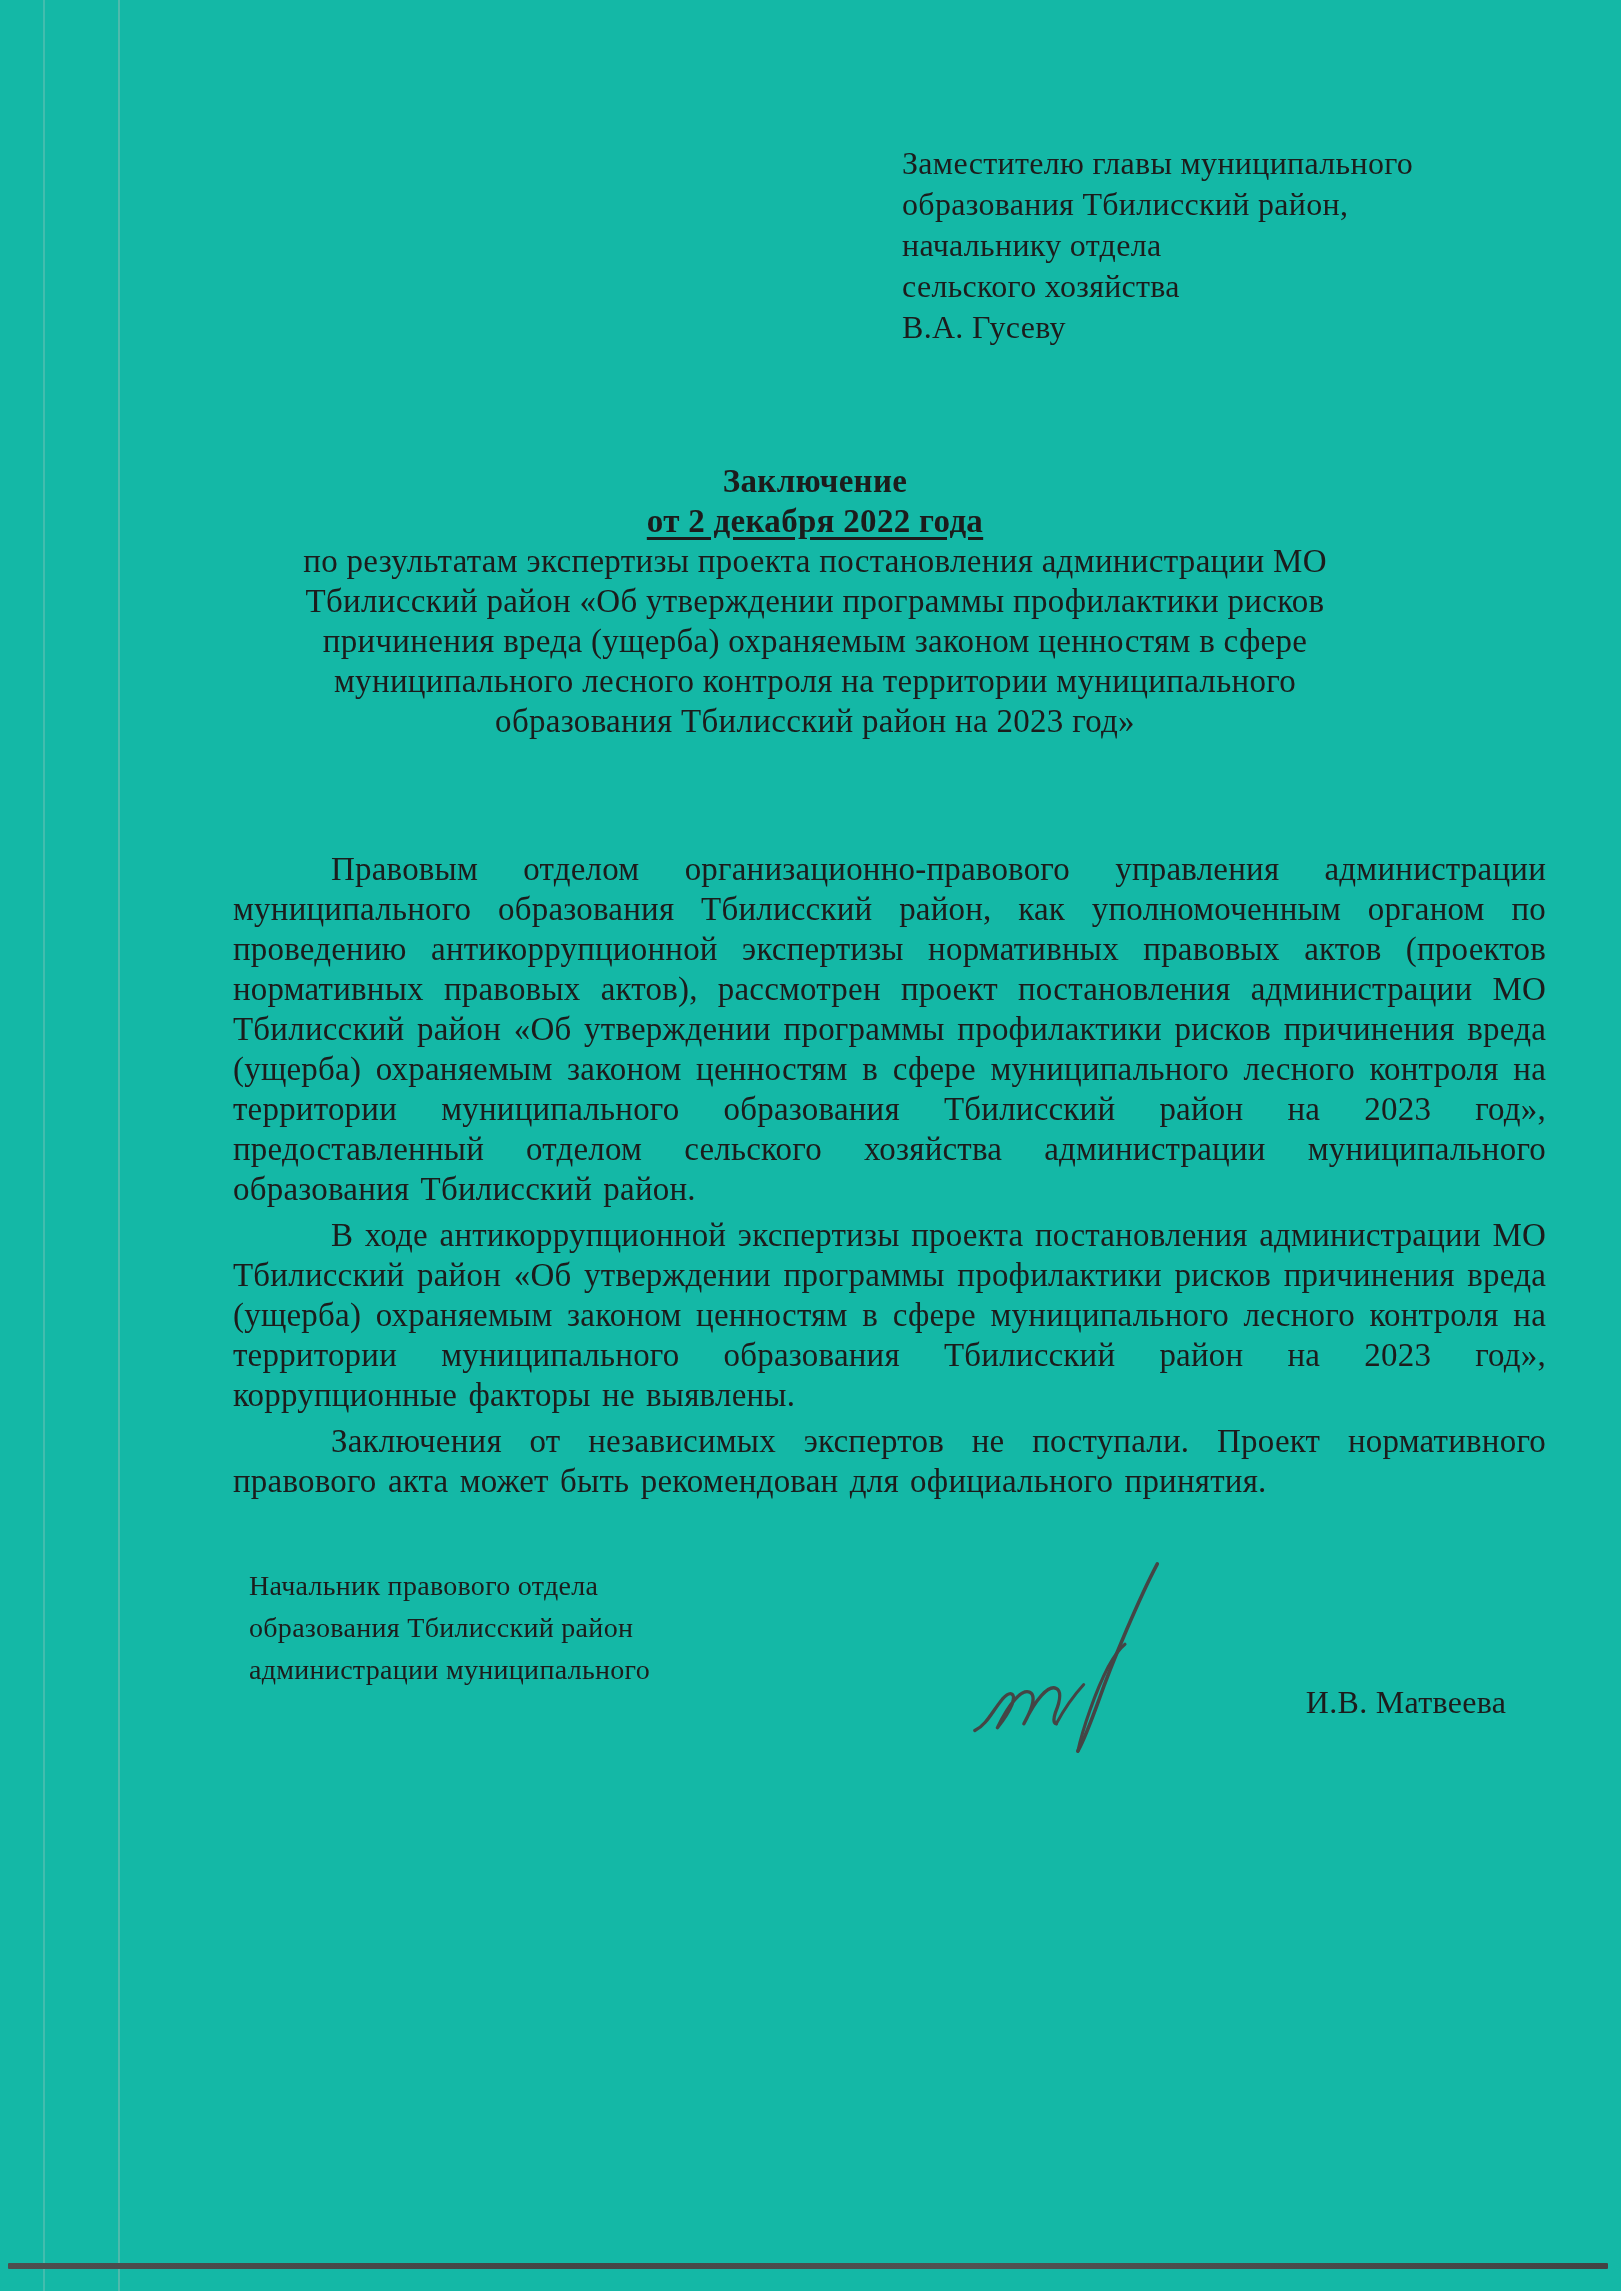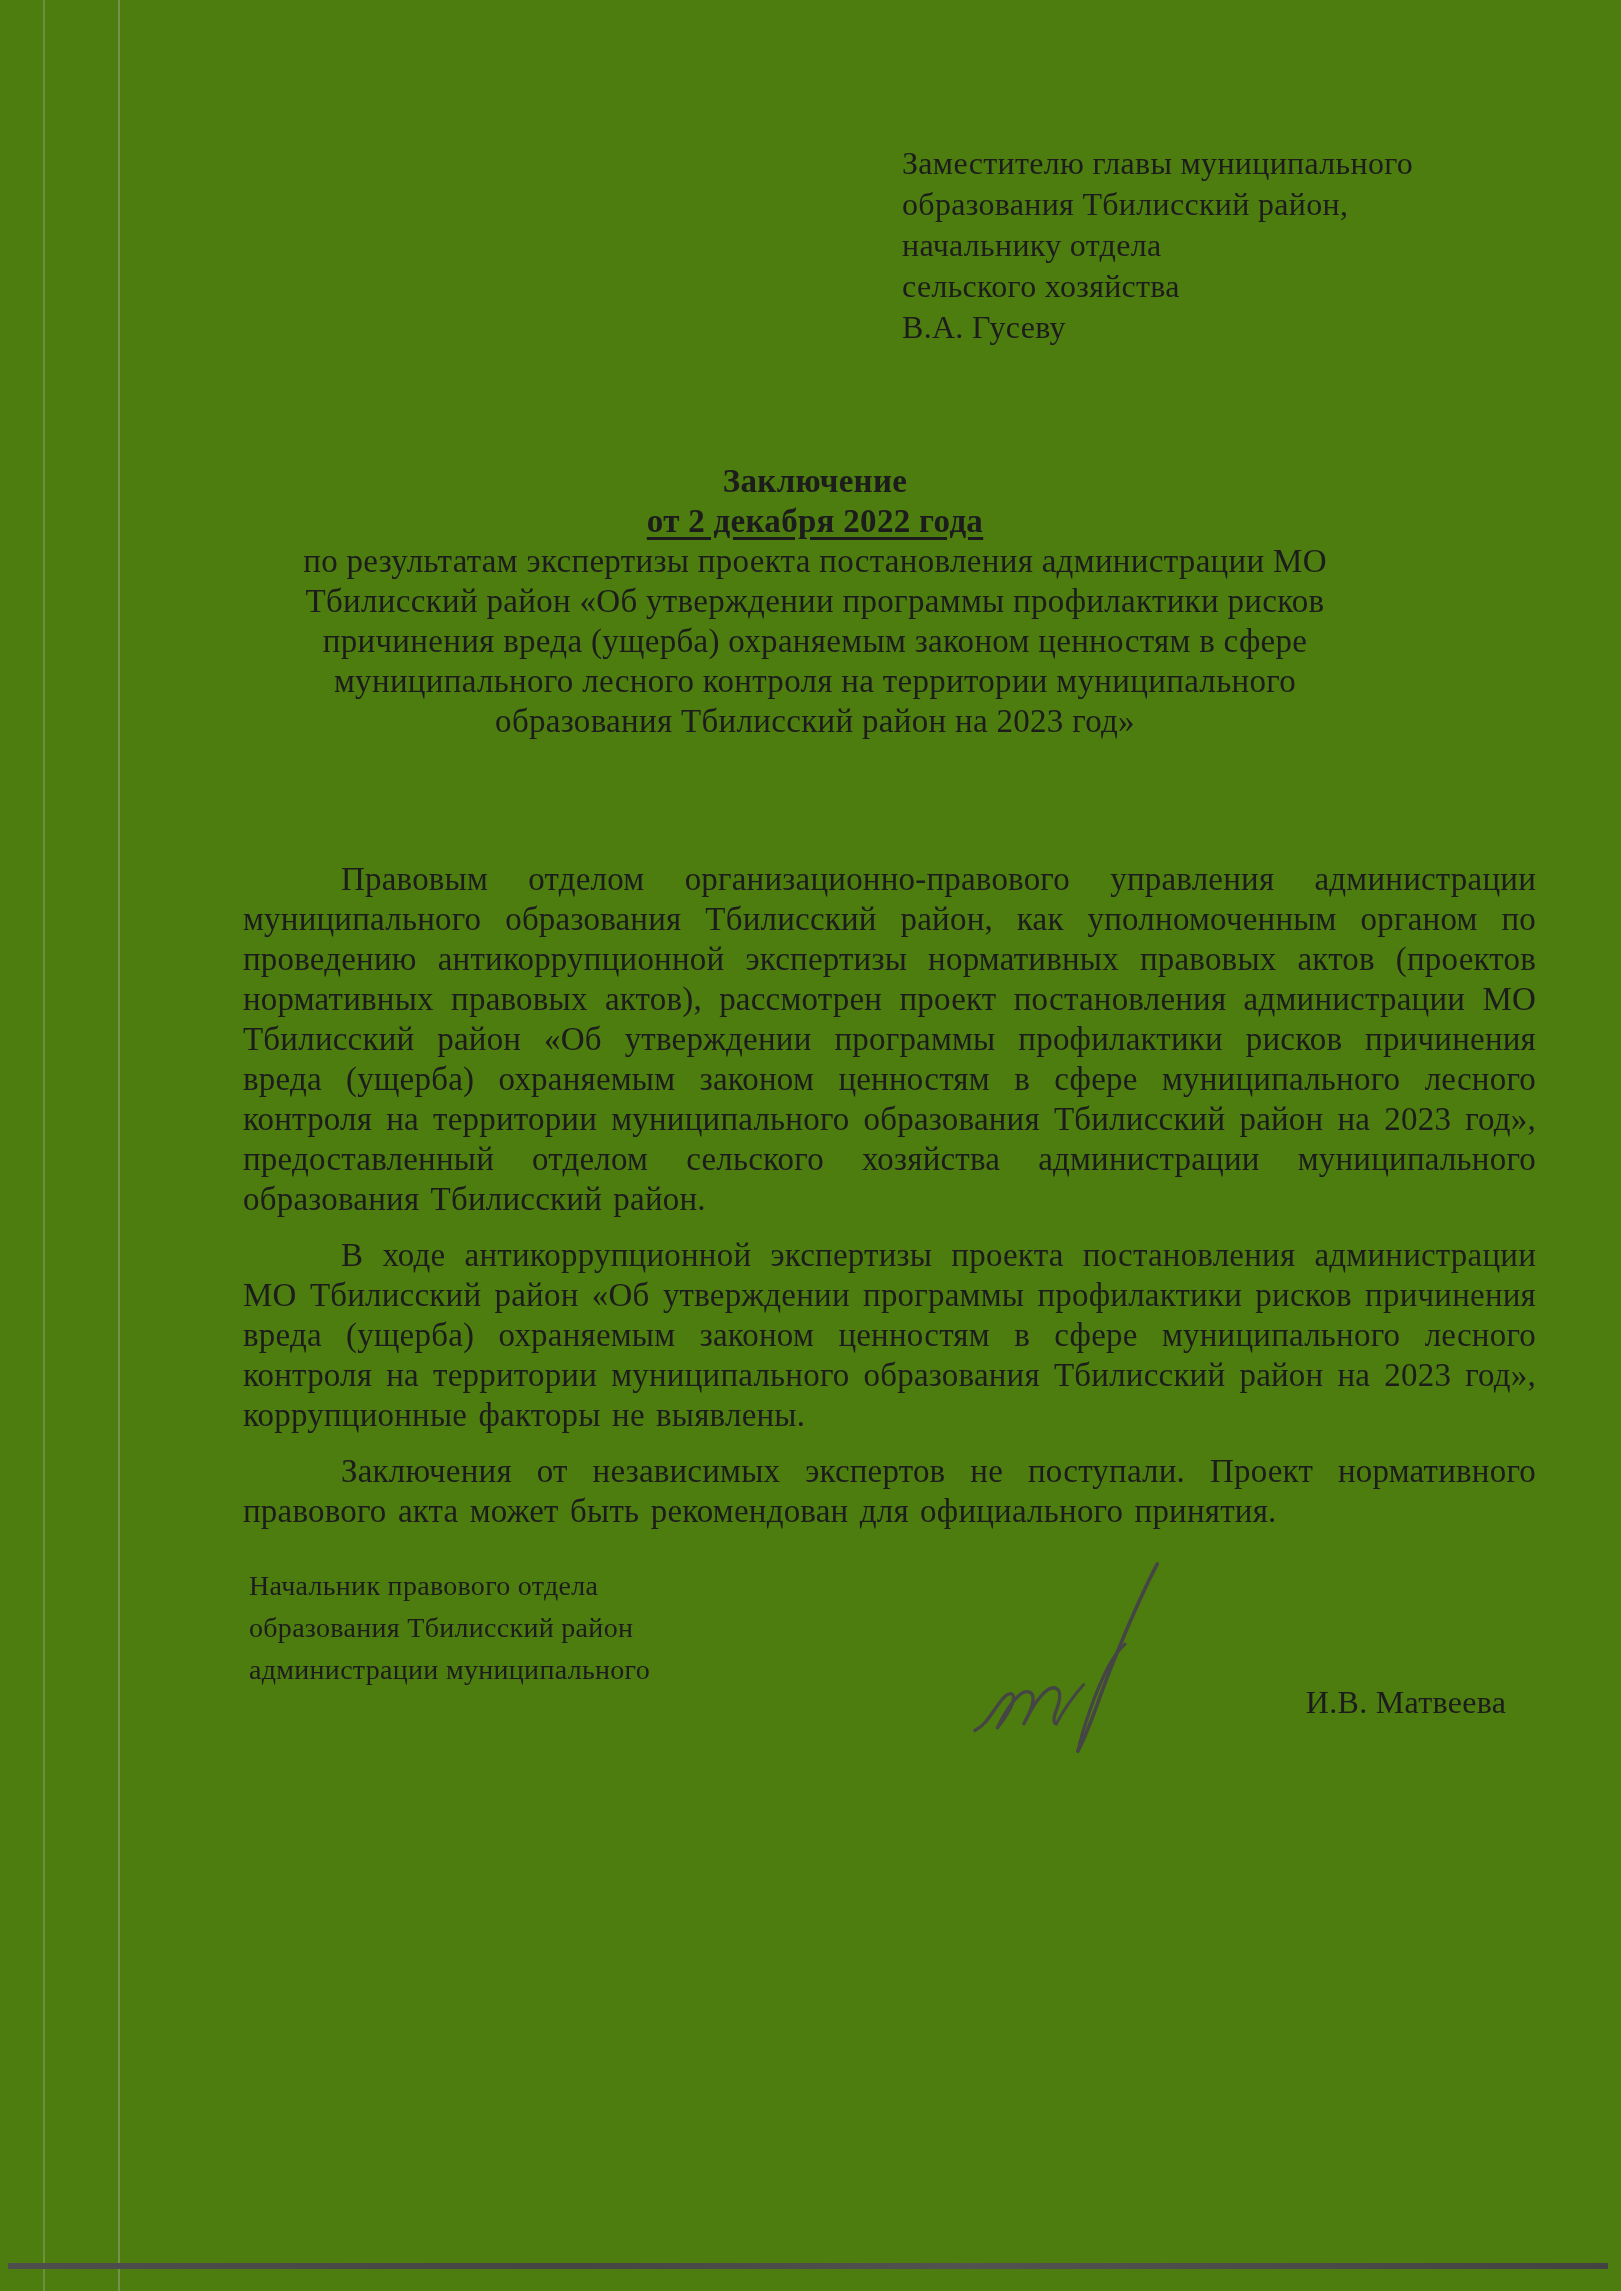--- a/index.html
+++ b/index.html
@@ -12,7 +12,7 @@
     width: 1621px;
     height: 2292px;
     margin: 0 auto;
-    background: #4d7c0f;
+    background: #14b8a6;
     overflow: hidden;
     font-family: "Liberation Serif", "DejaVu Serif", serif;
     color: #1c1c1c;

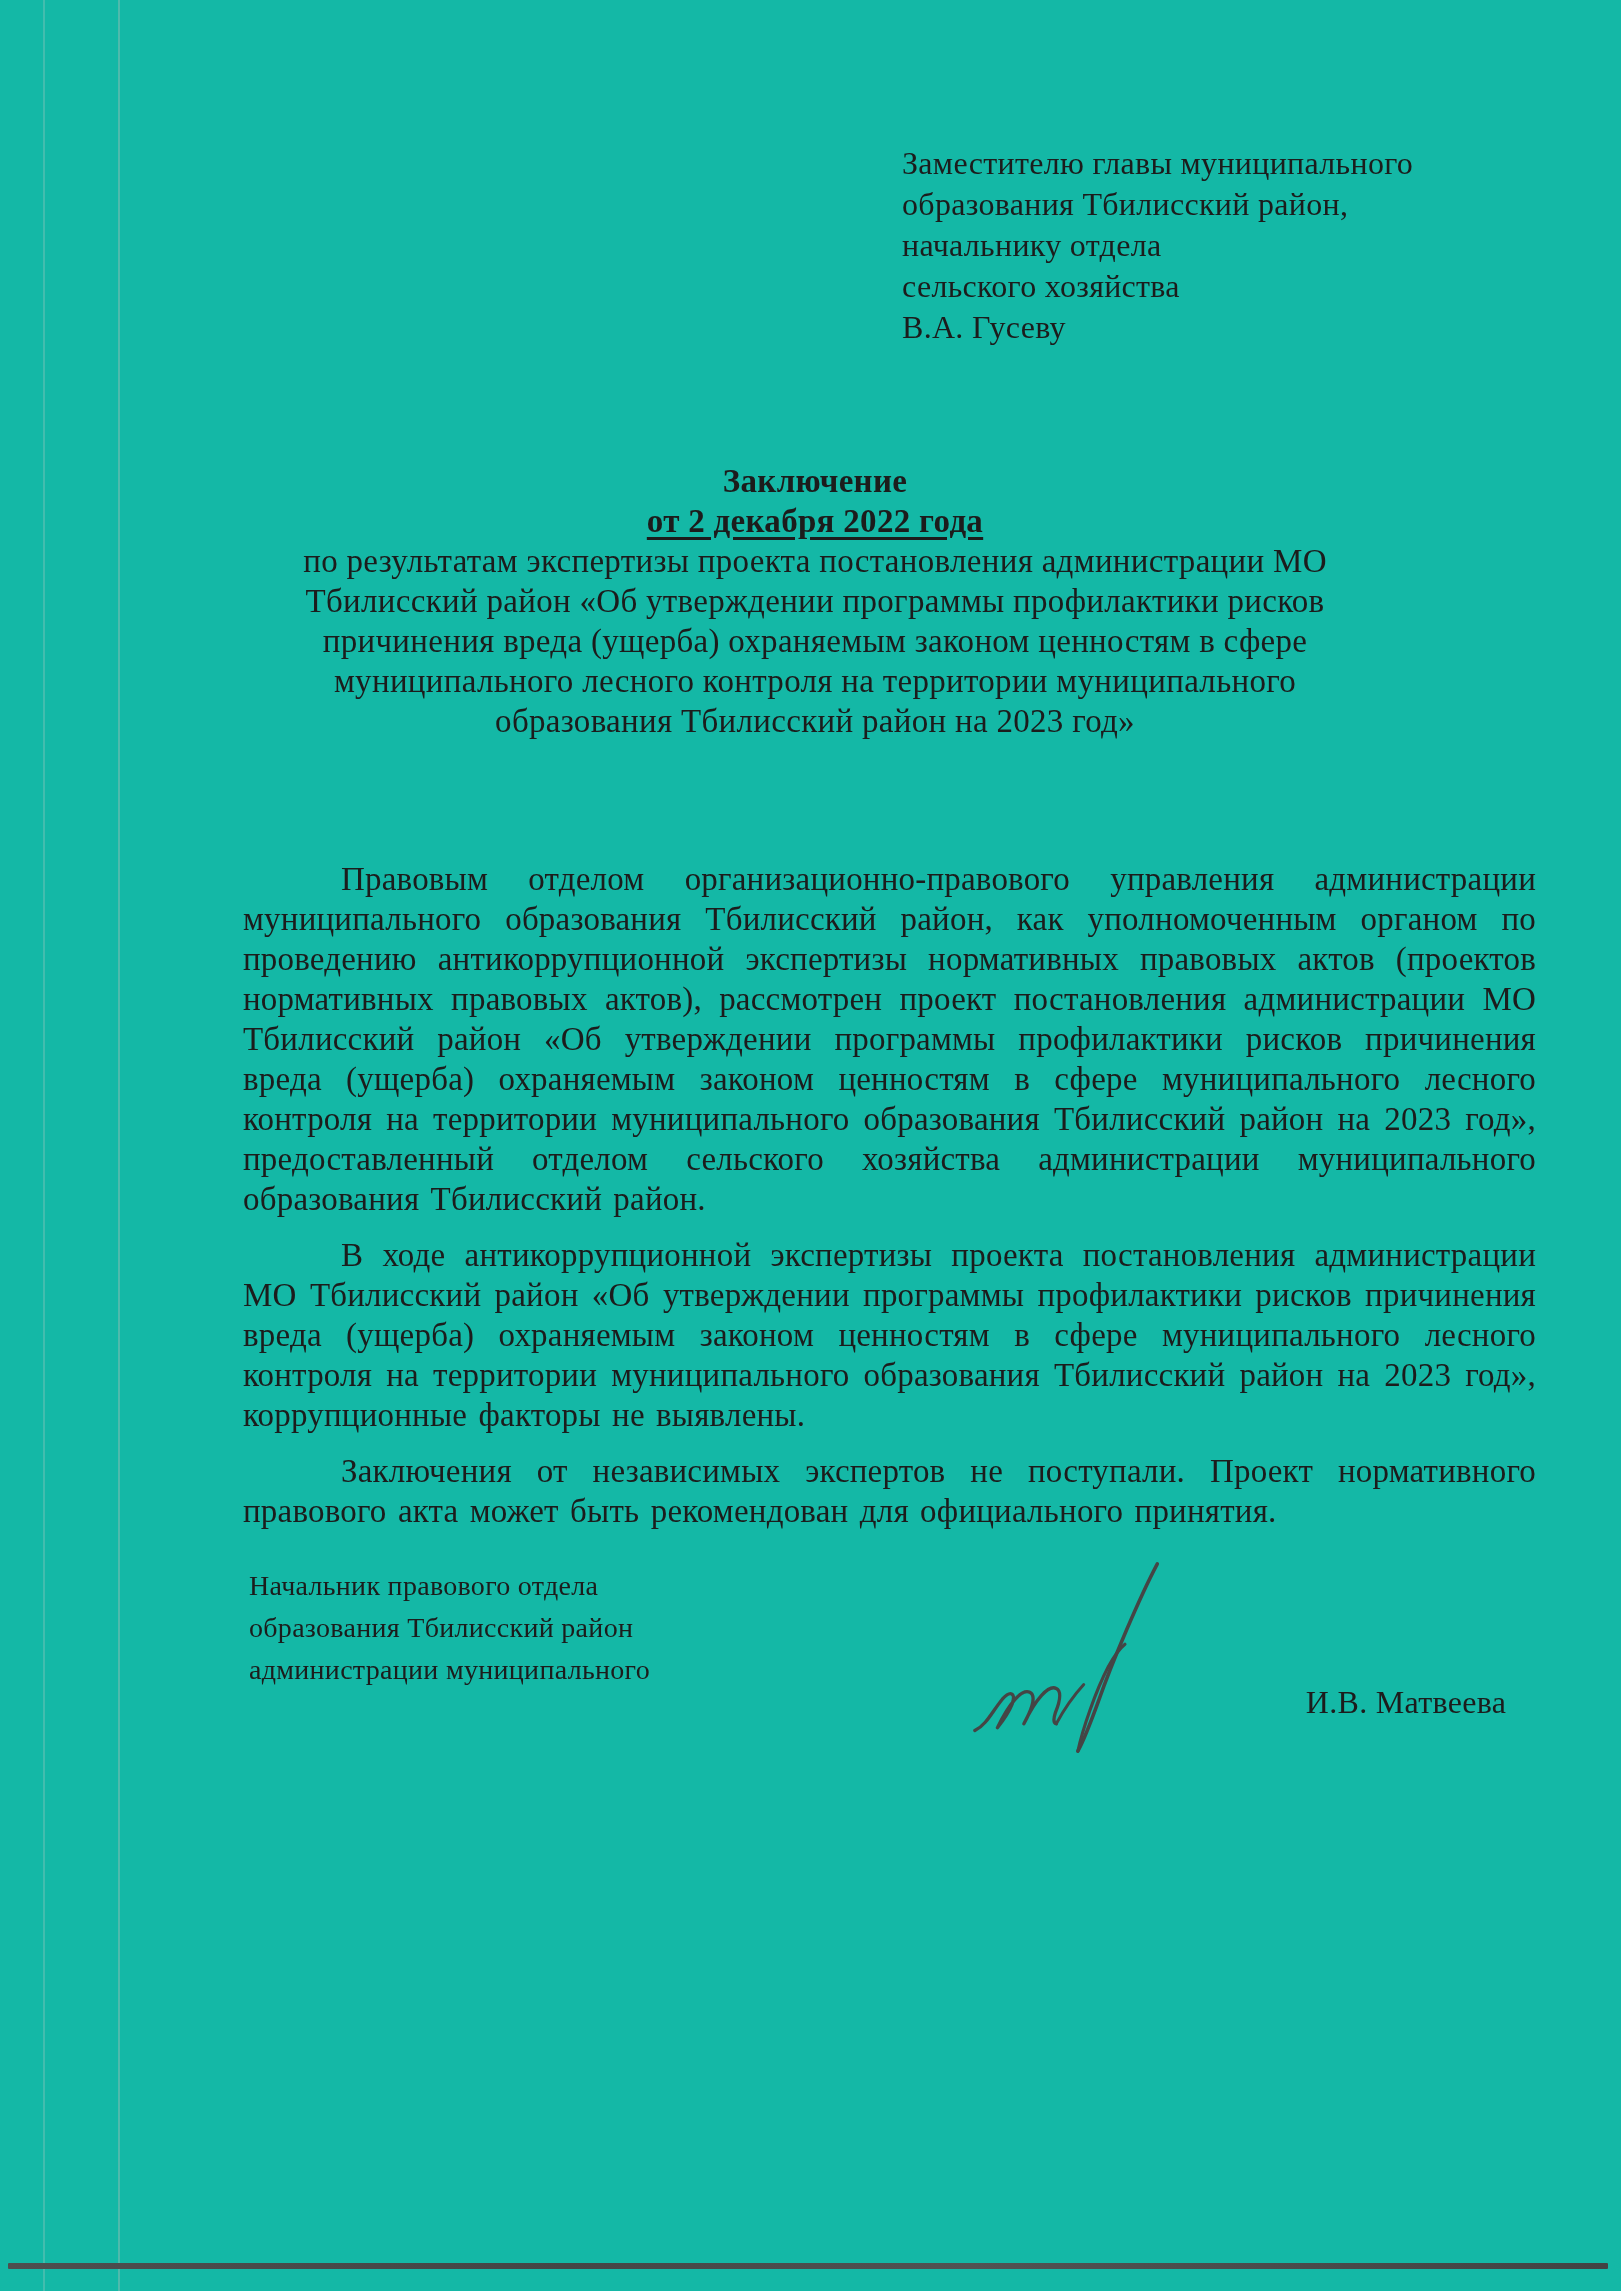--- a/index.html
+++ b/index.html
@@ -82,7 +82,7 @@
     letter-spacing: 0.2px;
   }
   .body-text p {
-    margin: 16px;
+    margin: 6px;
     text-indent: 98px;
   }
 

